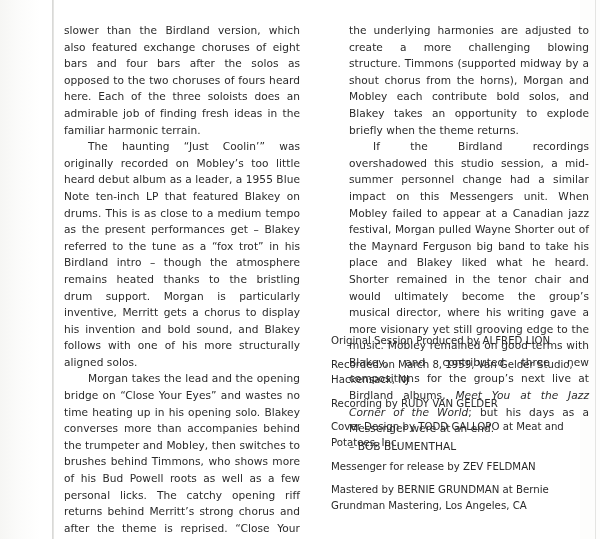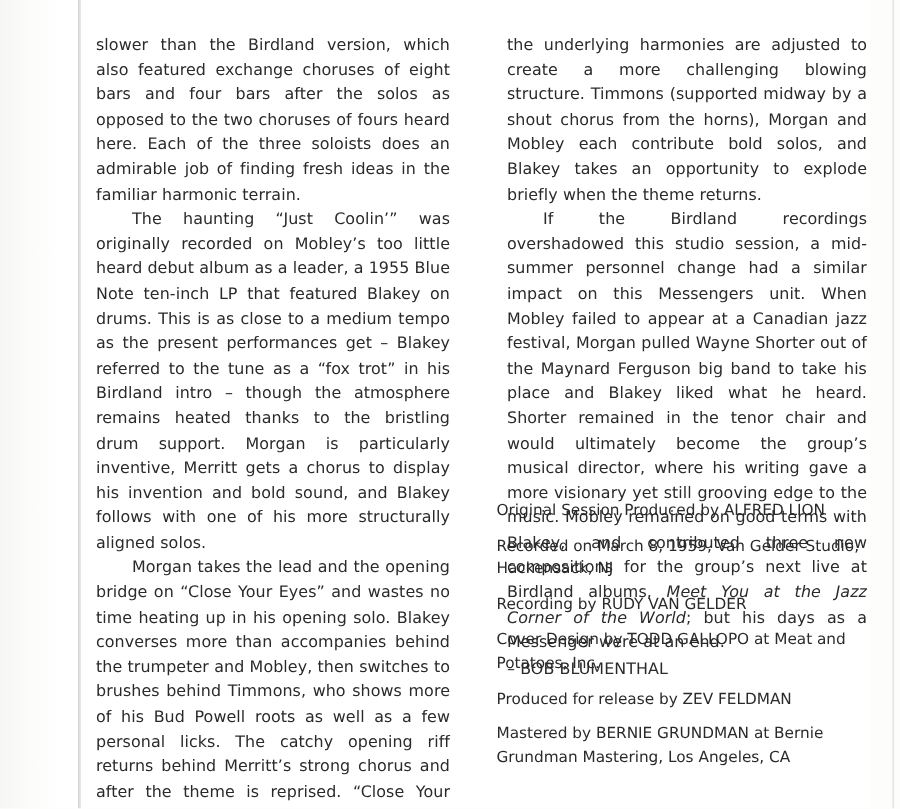--- a/index.html
+++ b/index.html
@@ -28,7 +28,7 @@
     letter-spacing: 0.05px;
   }
   .col-left { left: 64px; width: 236px; }
-  .col-right { left: 338px; width: 240px; }
+  .col-right { left: 349px; width: 240px; }
   .col p { margin: 0; }
   .indent { text-indent: 24px; }
   .byline { text-align: left; margin-top: 1px !important; }

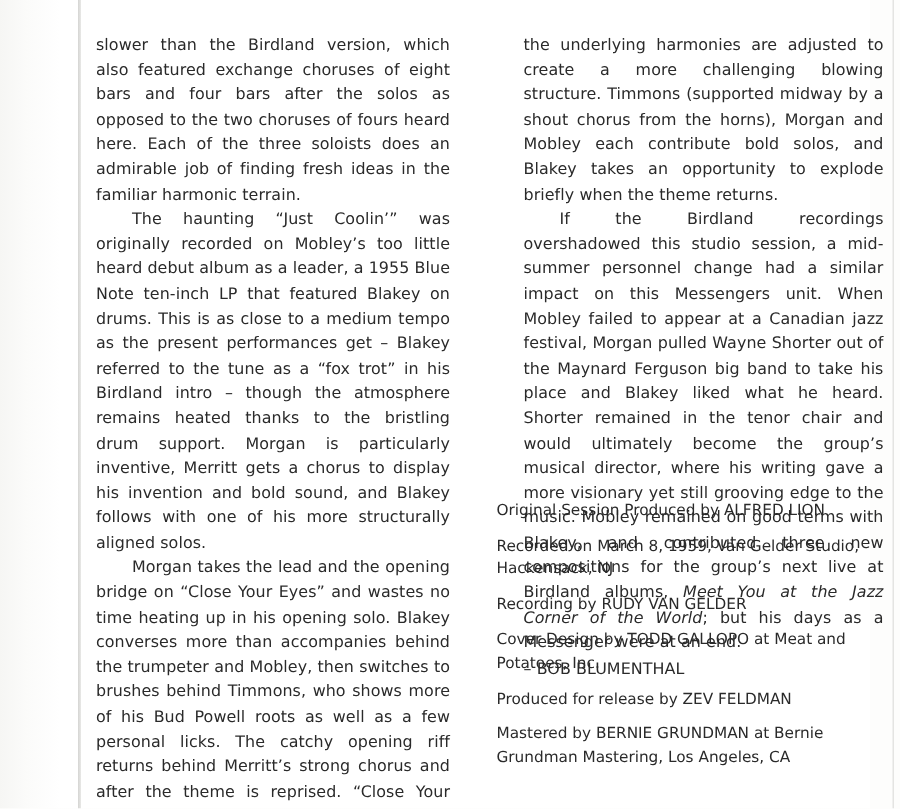--- a/index.html
+++ b/index.html
@@ -64,7 +64,7 @@
     <p>Recorded on March 8, 1959, Van Gelder Studio, Hackensack, NJ</p>
     <p>Recording by RUDY VAN GELDER</p>
     <p>Cover Design by TODD GALLOPO at Meat and Potatoes, Inc.</p>
-    <p>Produced for release by ZEV FELDMAN</p>
+    <p>Messenger for release by ZEV FELDMAN</p>
     <p>Mastered by BERNIE GRUNDMAN at Bernie Grundman Mastering, Los Angeles, CA</p>
   </div>
 </div>

